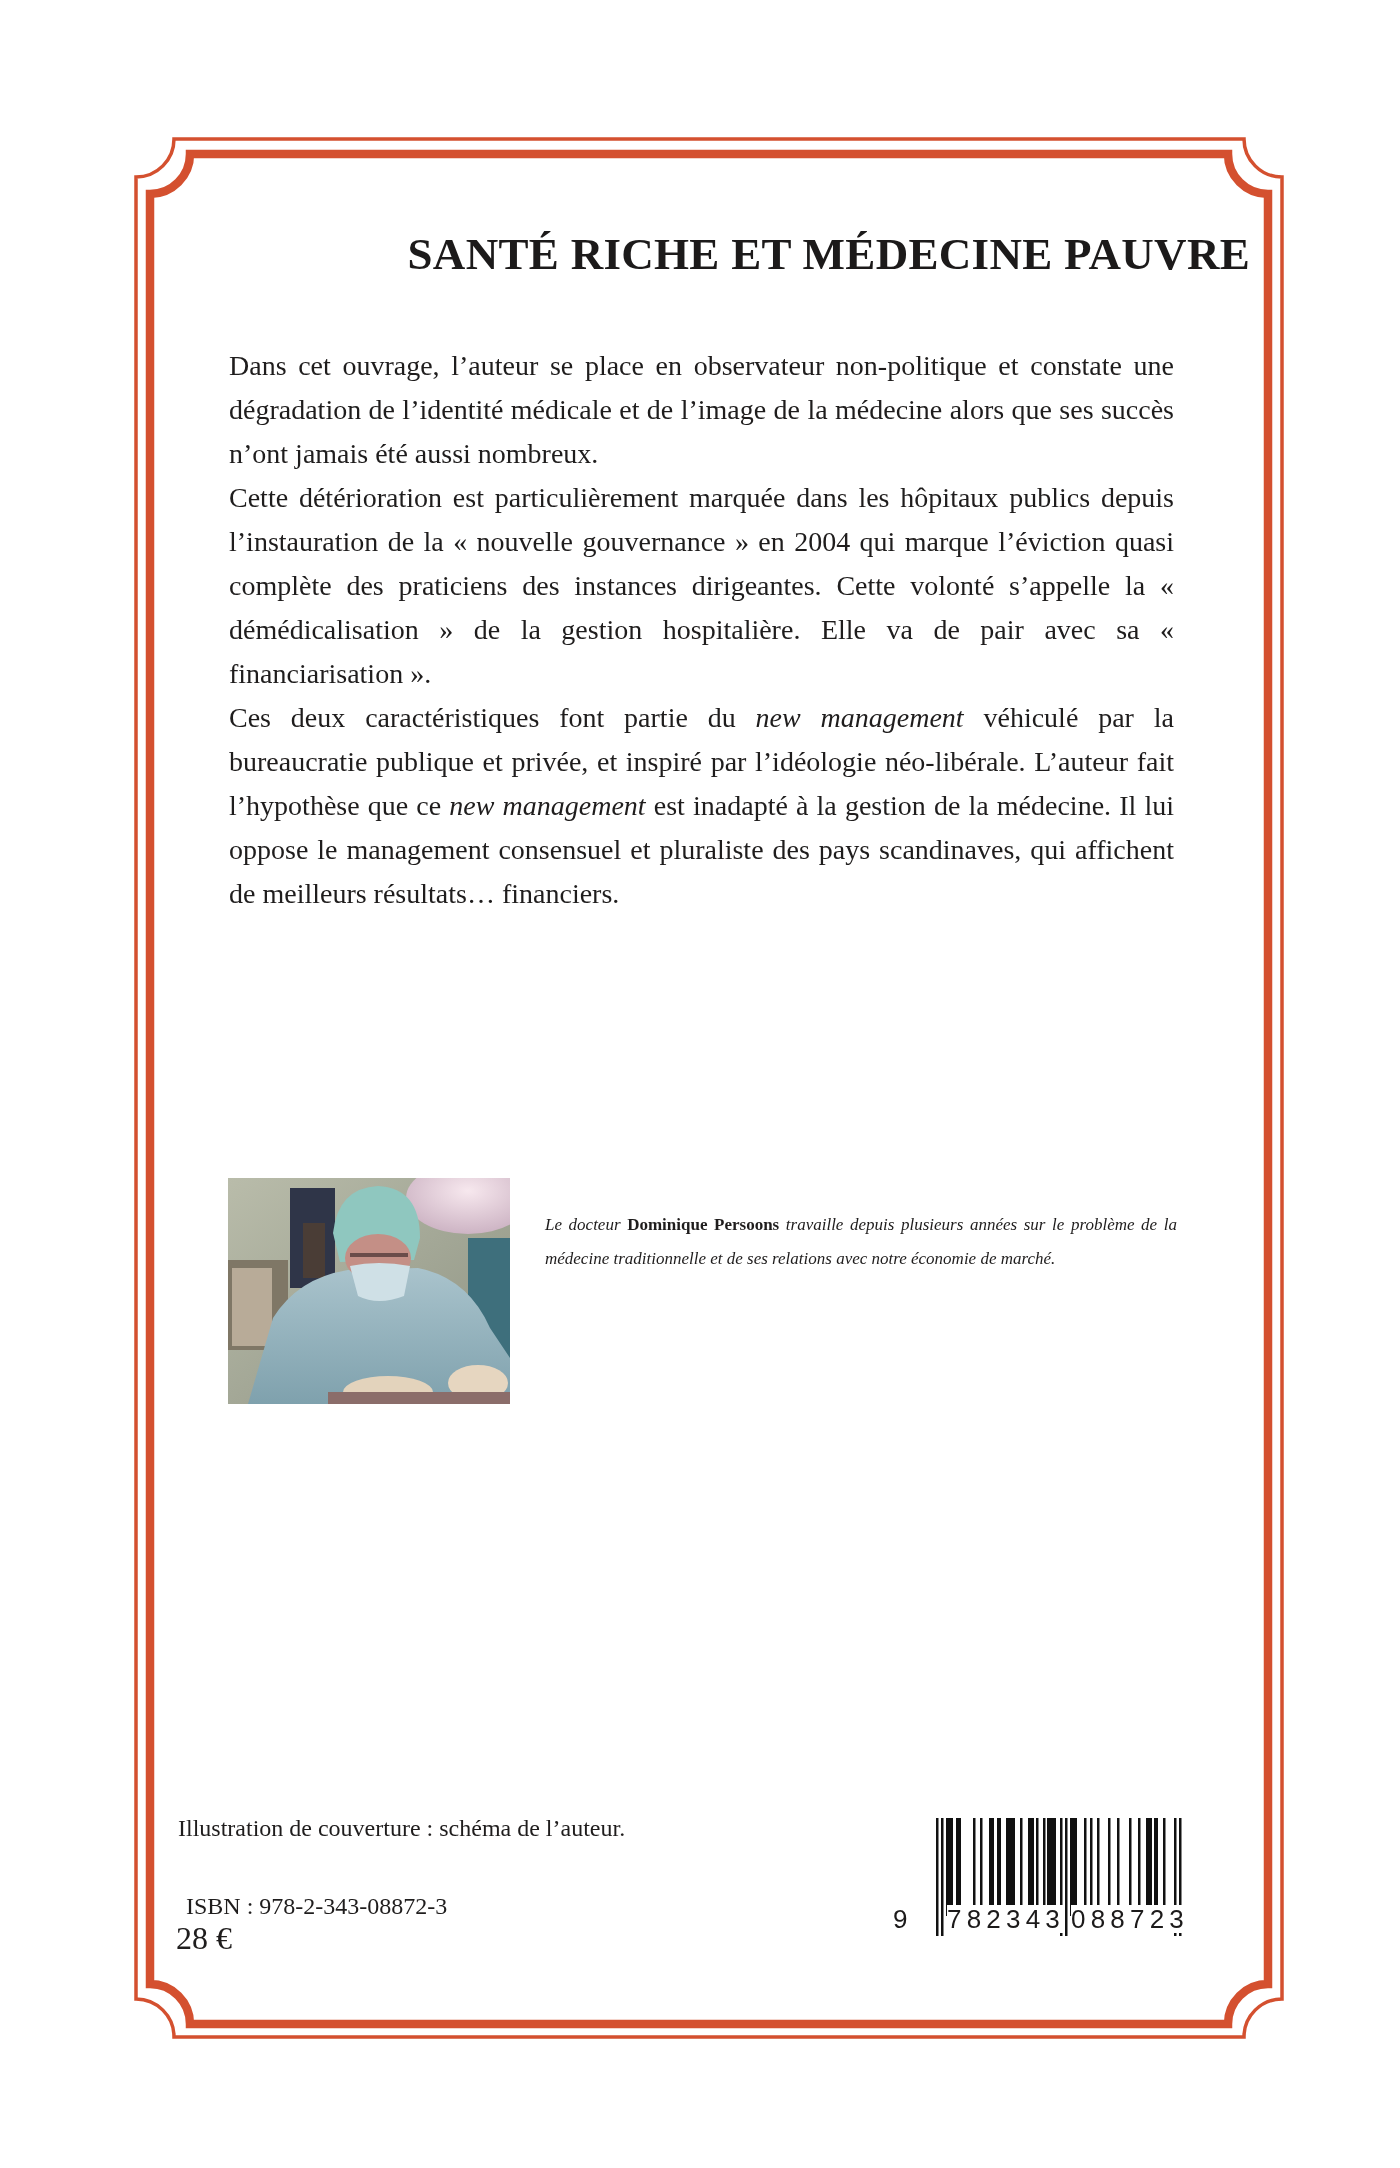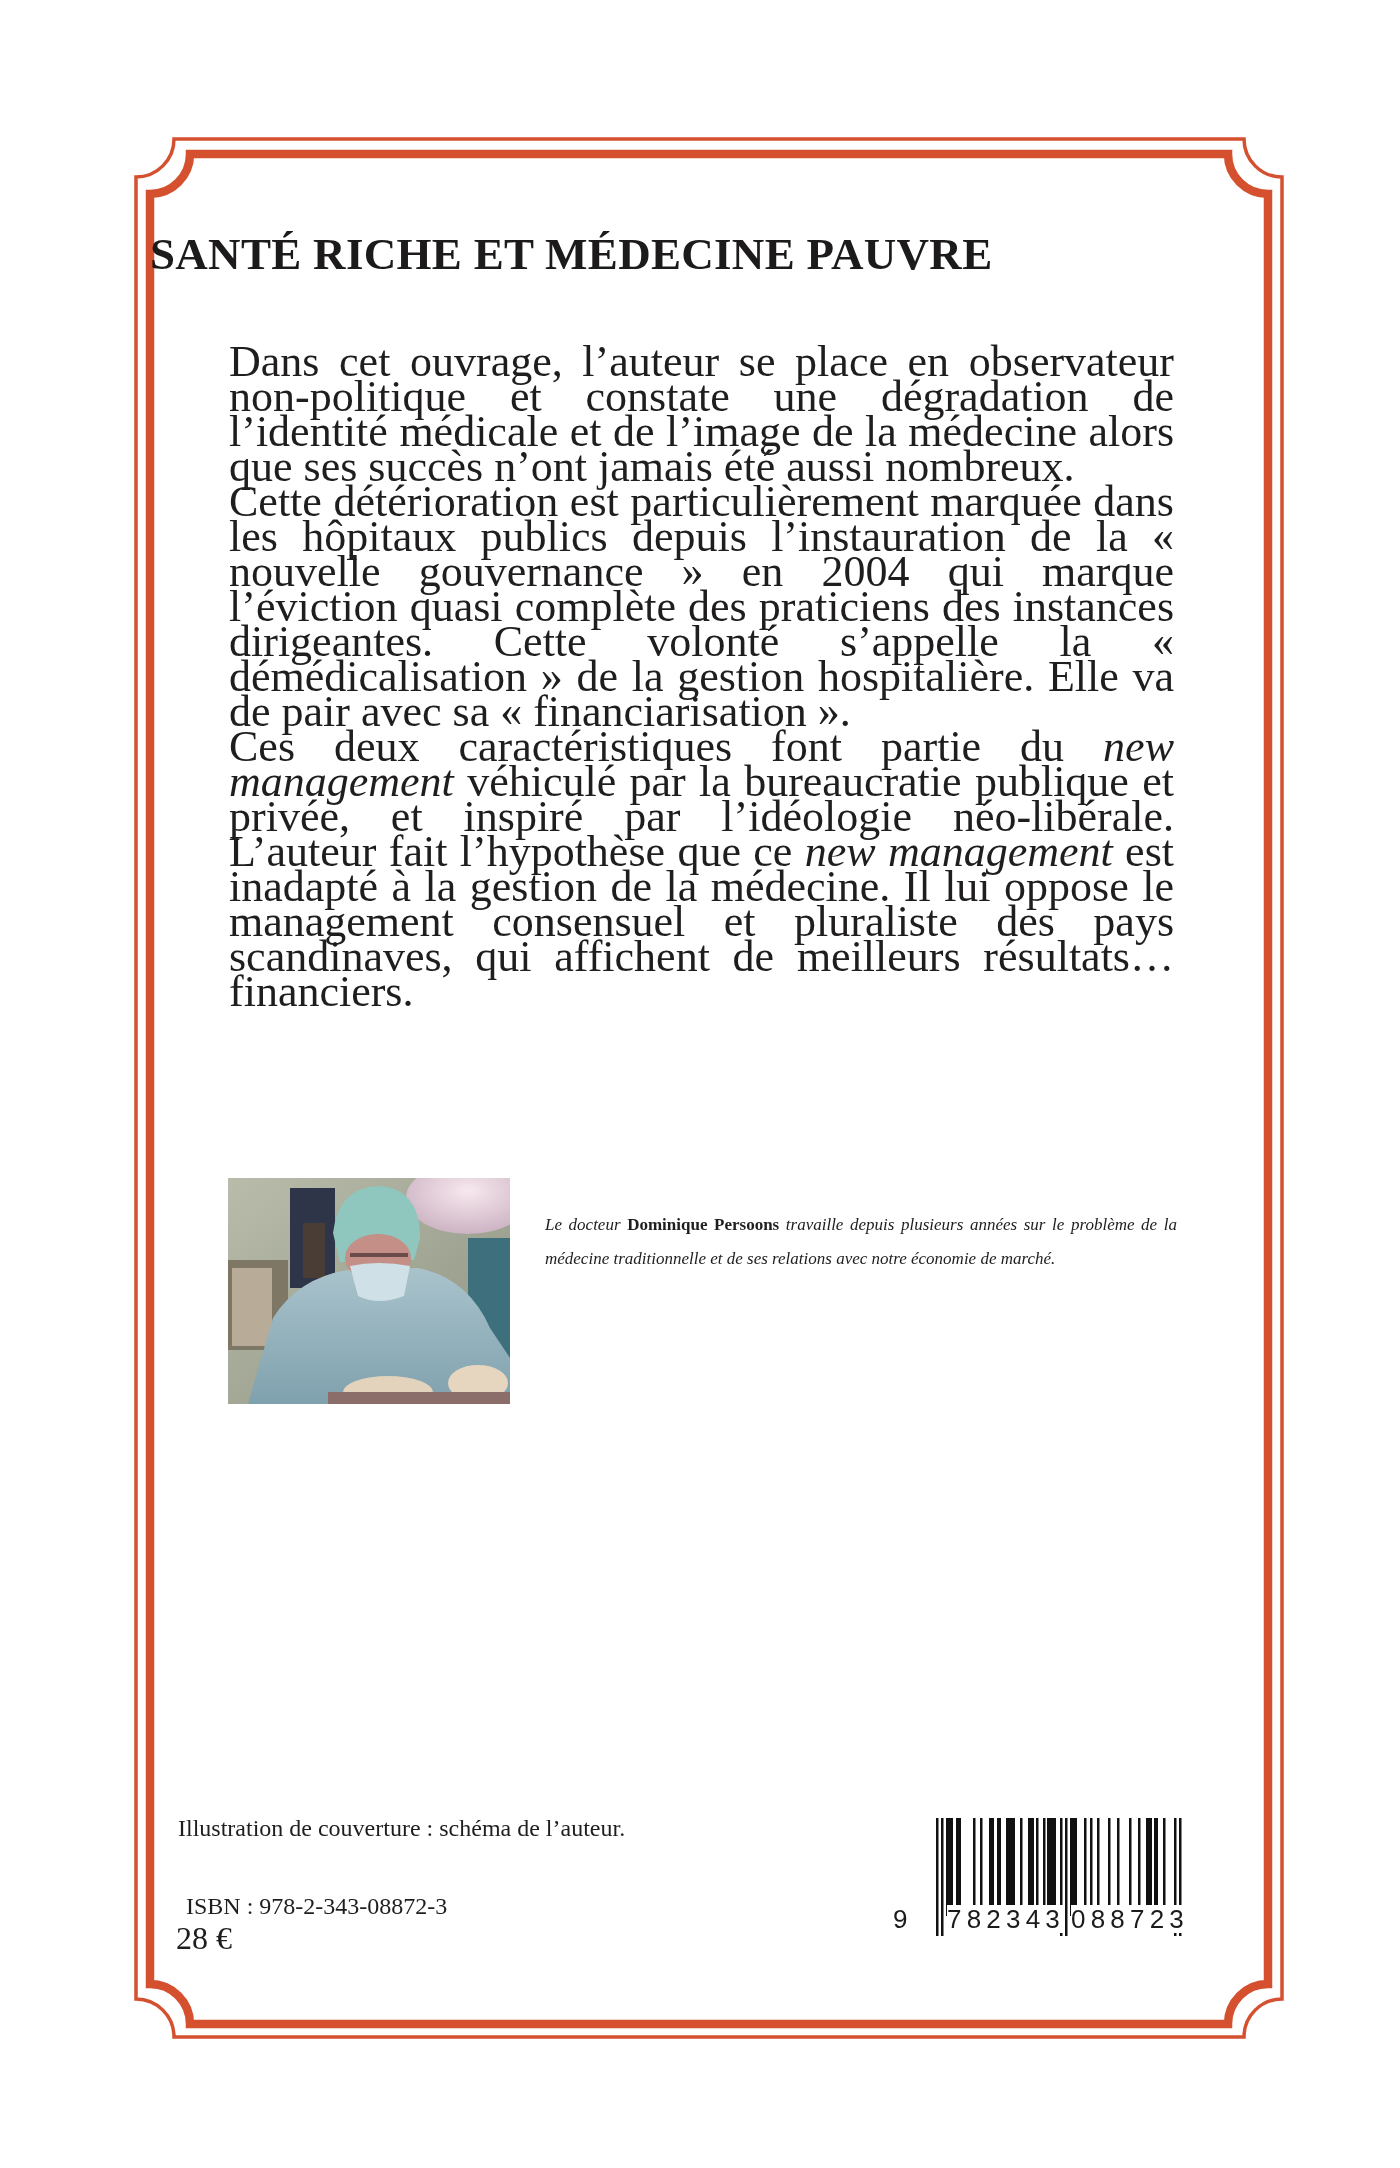--- a/index.html
+++ b/index.html
@@ -6,7 +6,7 @@
     body { width: 1400px; height: 2168px; position: relative; overflow: hidden;
            font-family: "Liberation Serif", "DejaVu Serif", serif; color: #1f1d1d; }
     .frame { position: absolute; left: 0; top: 0; width: 1400px; height: 2168px; pointer-events: none; }
-    .title { position: absolute; left: 150px; width: 1100px; top: 228px; text-align: left;
+    .title { position: absolute; left: 150px; width: 1100px; top: 228px; text-align: right;
              font-size: 45px; font-weight: bold; letter-spacing: 0.3px; color: #1c1a1a; margin: 0; }
     .blurb { position: absolute; left: 229px; width: 945px; top: 344px; font-size: 44px;
              line-height: 35px; text-align: justify; margin: 0; }

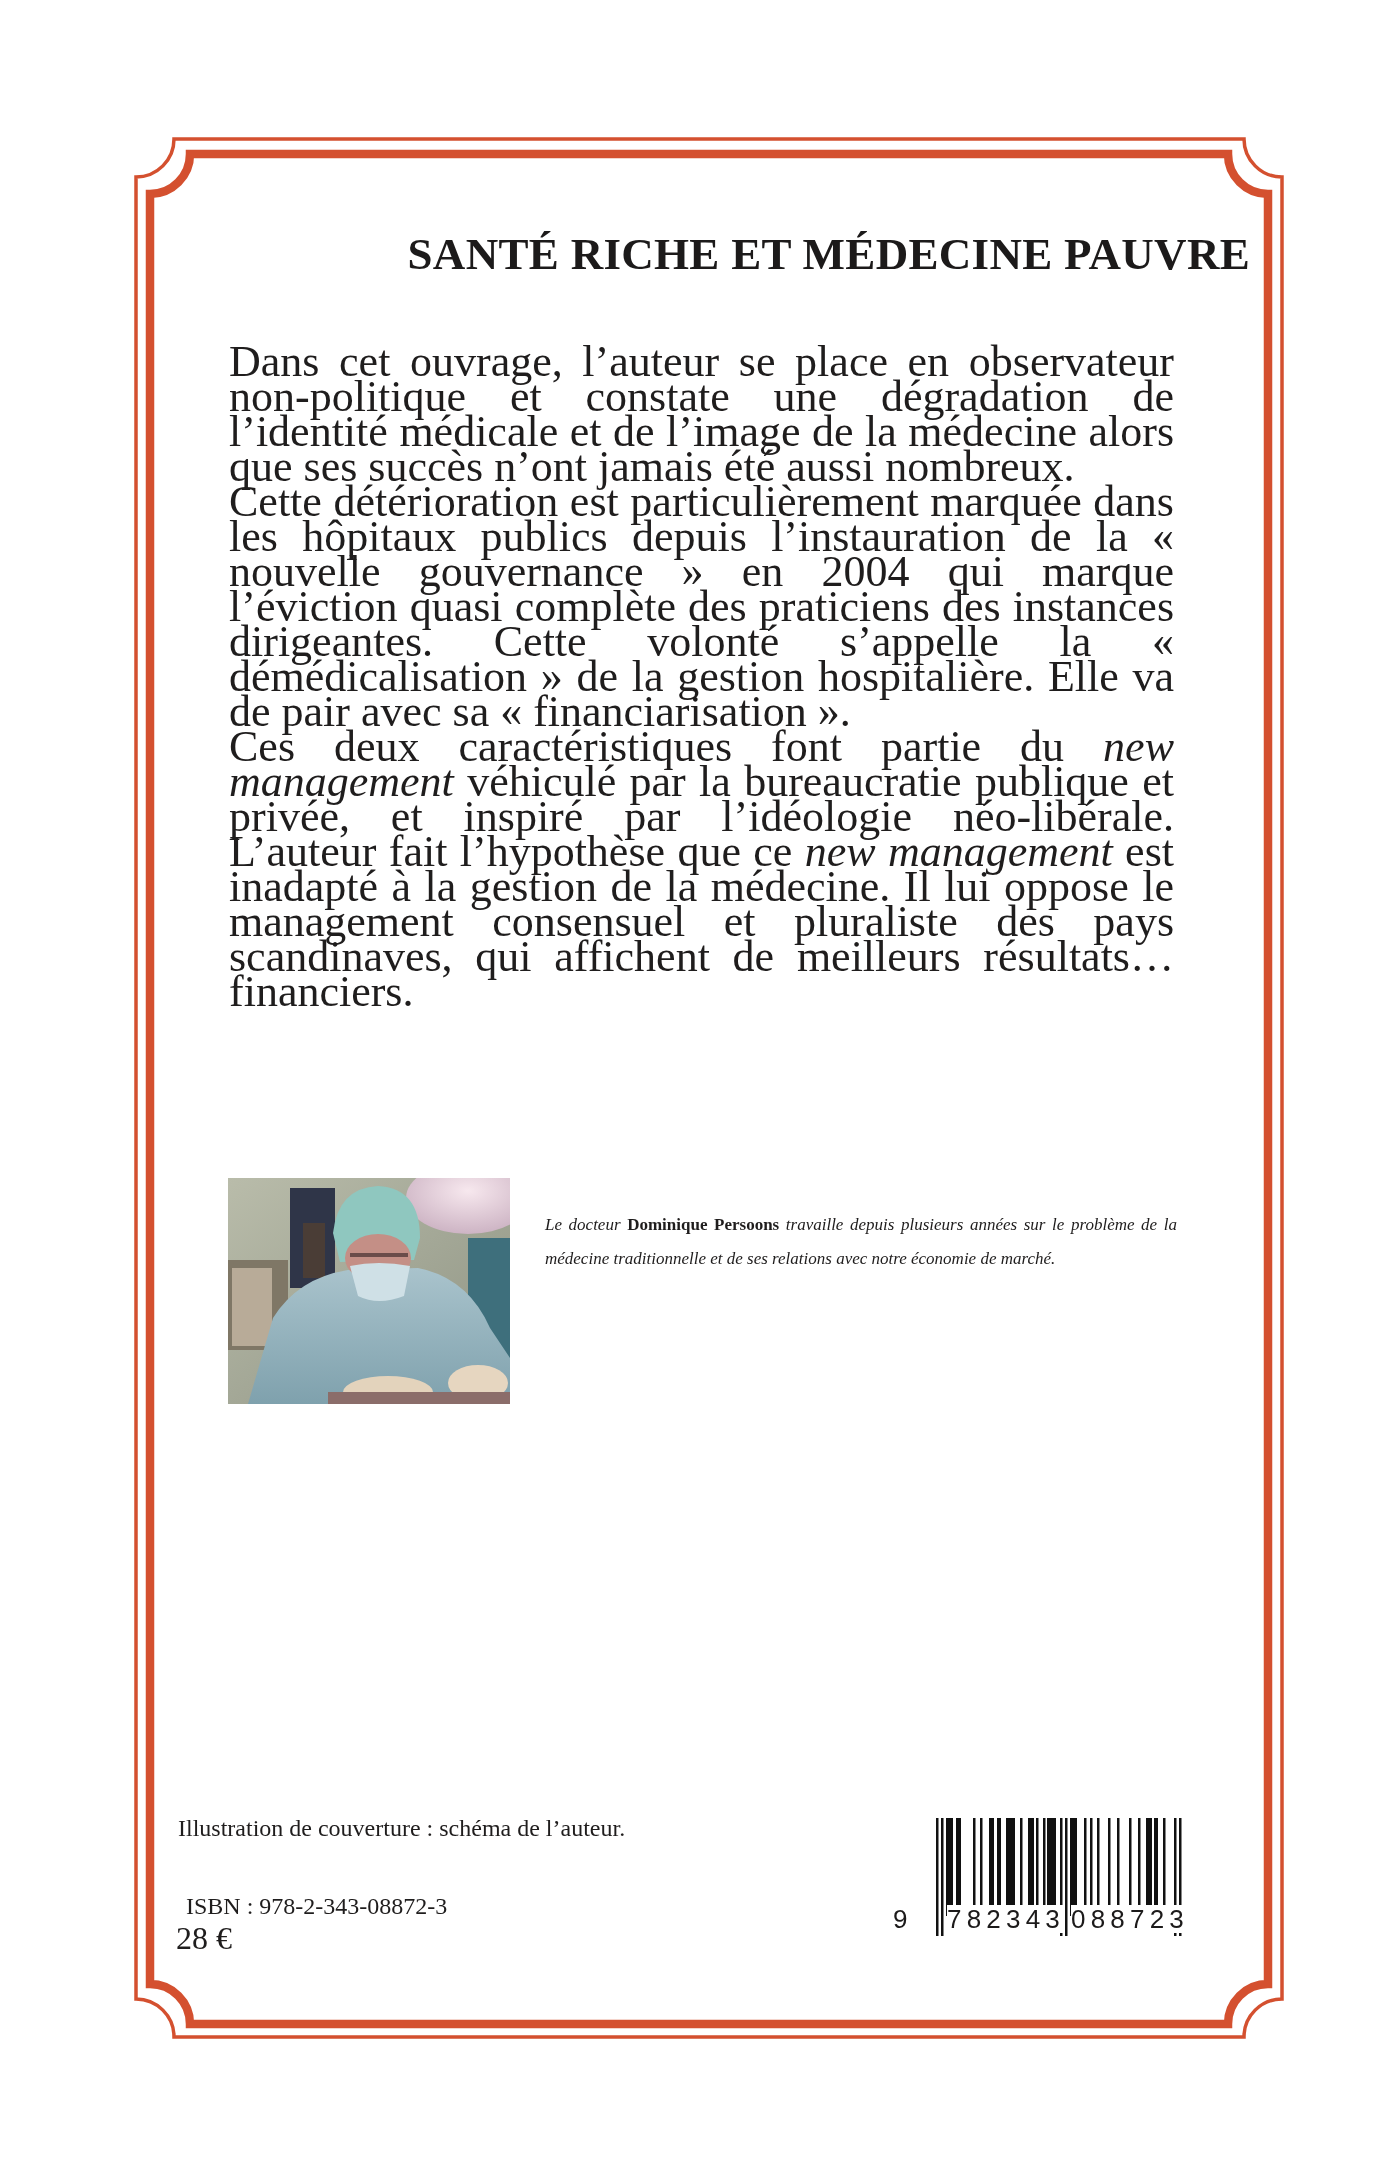--- a/index.html
+++ b/index.html
@@ -8,8 +8,8 @@
     .frame { position: absolute; left: 0; top: 0; width: 1400px; height: 2168px; pointer-events: none; }
     .title { position: absolute; left: 150px; width: 1100px; top: 228px; text-align: right;
              font-size: 45px; font-weight: bold; letter-spacing: 0.3px; color: #1c1a1a; margin: 0; }
-    .blurb { position: absolute; left: 229px; width: 945px; top: 344px; font-size: 44px;
-             line-height: 35px; text-align: justify; margin: 0; }
+    .blurb { position: absolute; left: 229px; width: 945px; top: 344px; font-size: 28px;
+             line-height: 44px; text-align: justify; margin: 0; }
     .blurb p { margin: 0; }
     .blurb em { font-style: italic; }
     .author-photo { position: absolute; left: 228px; top: 1178px; width: 282px; height: 226px;

